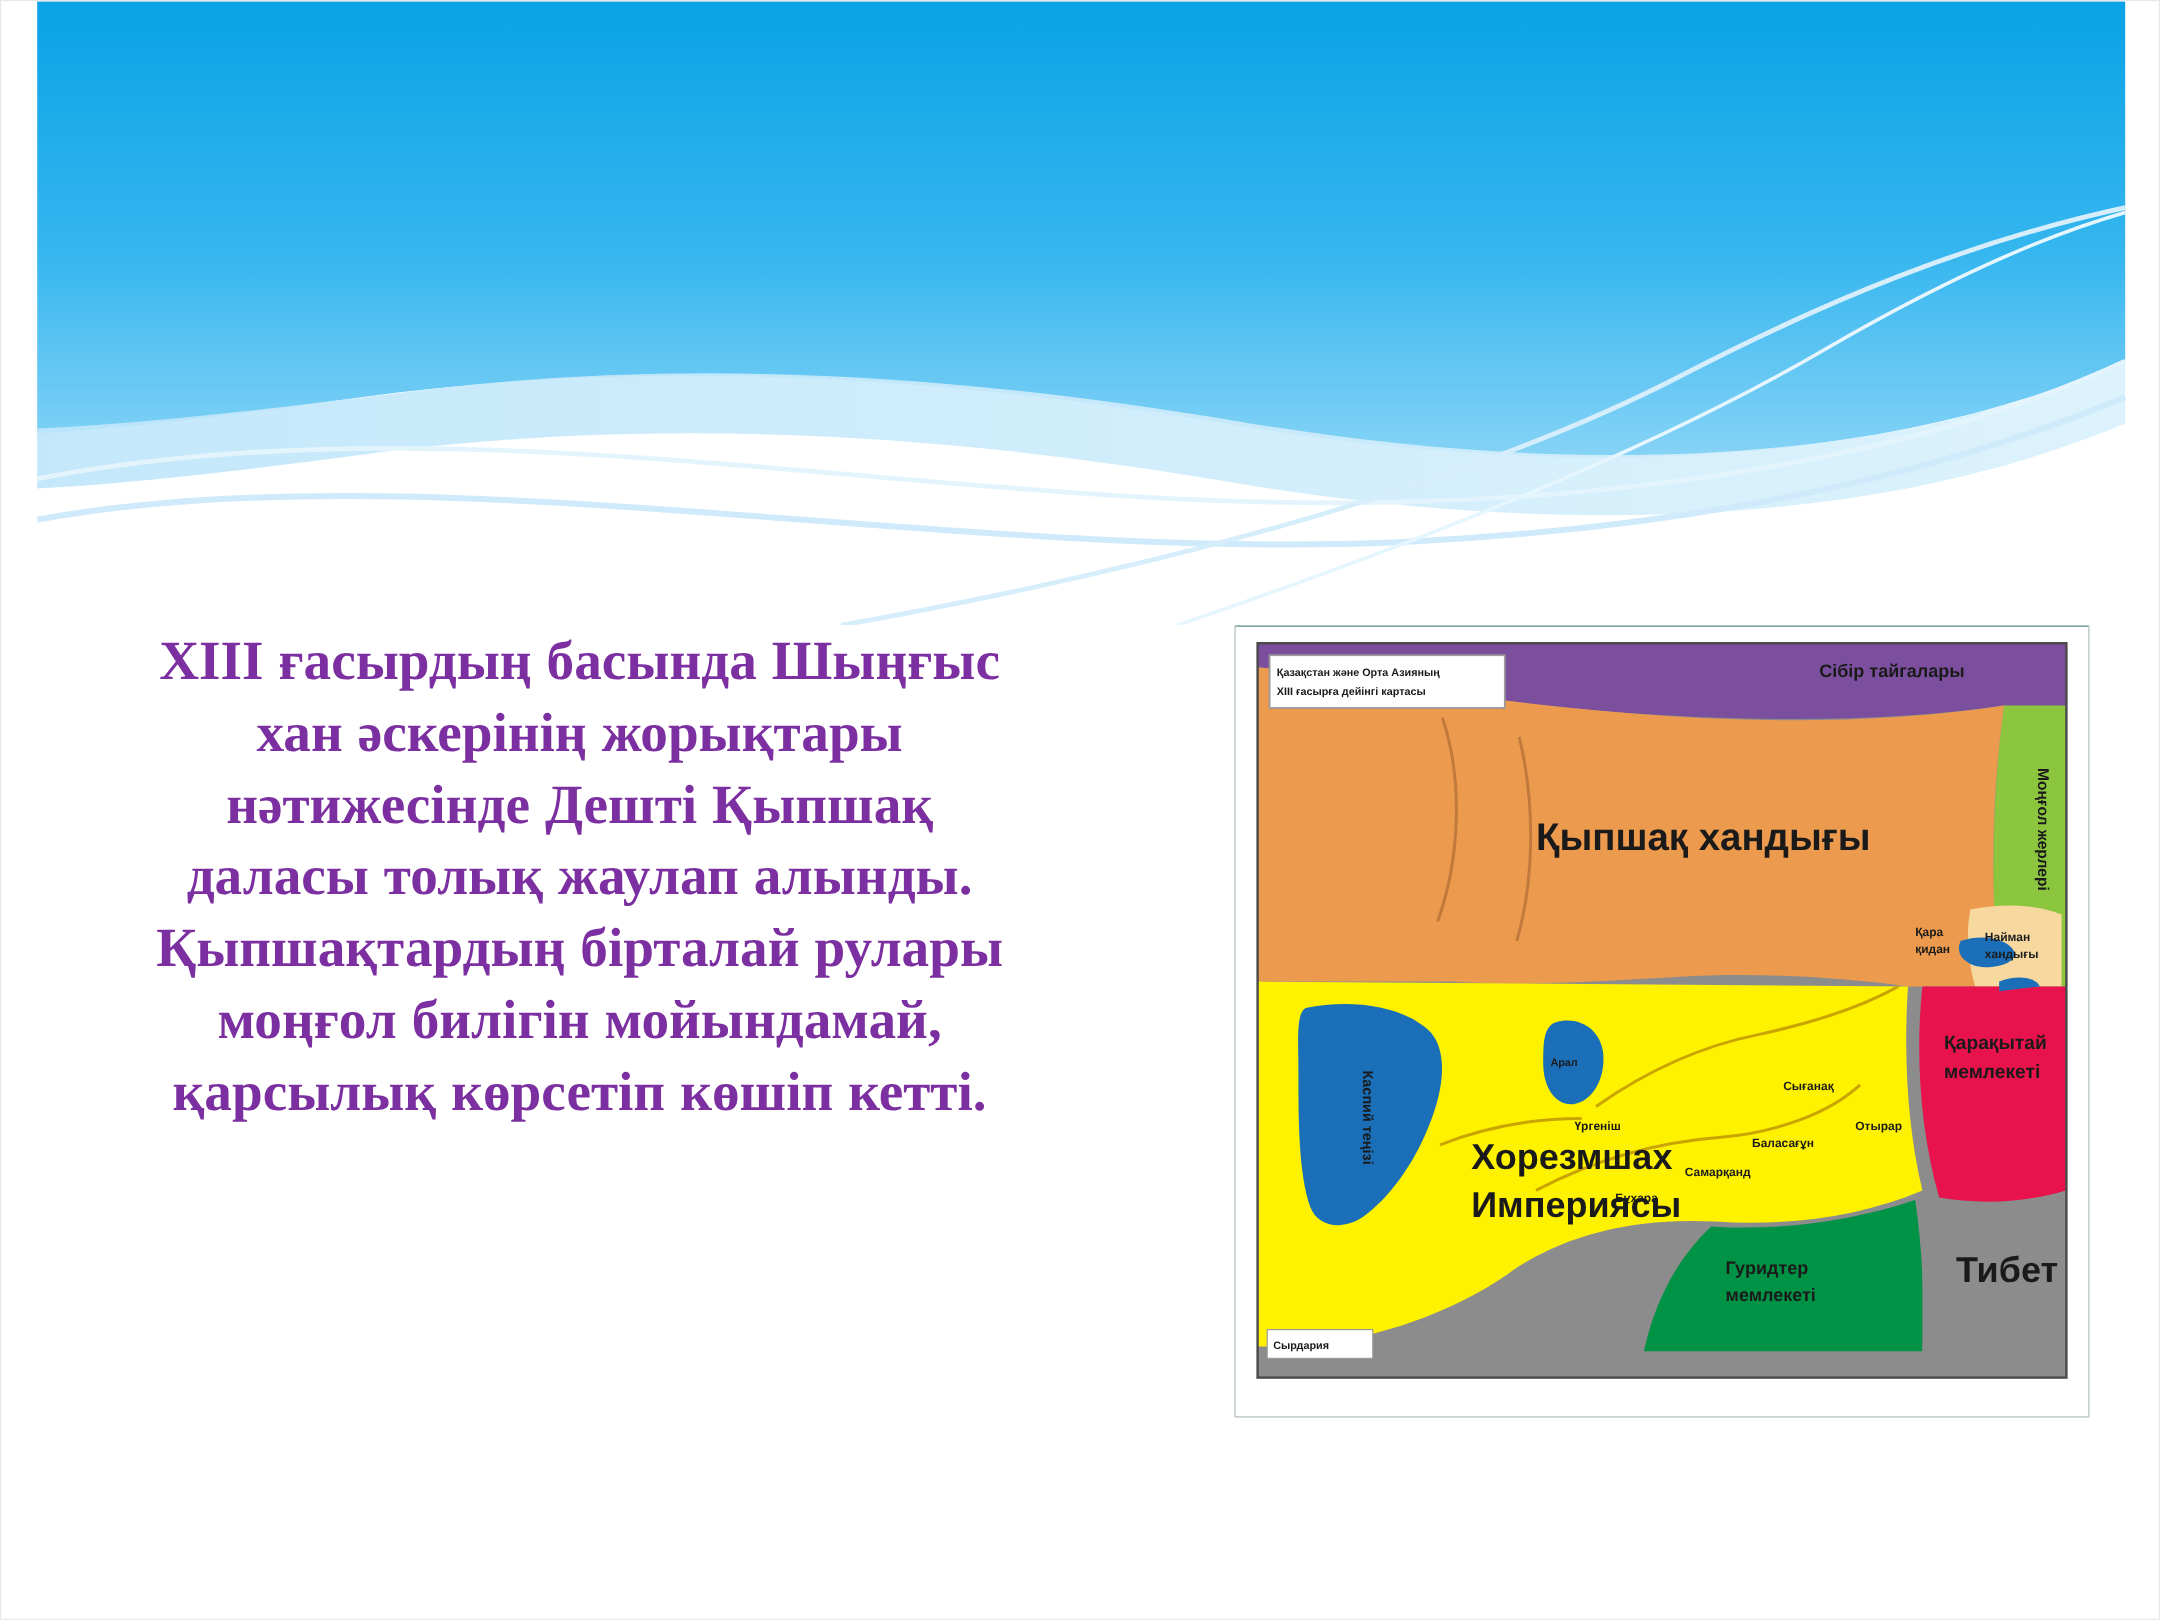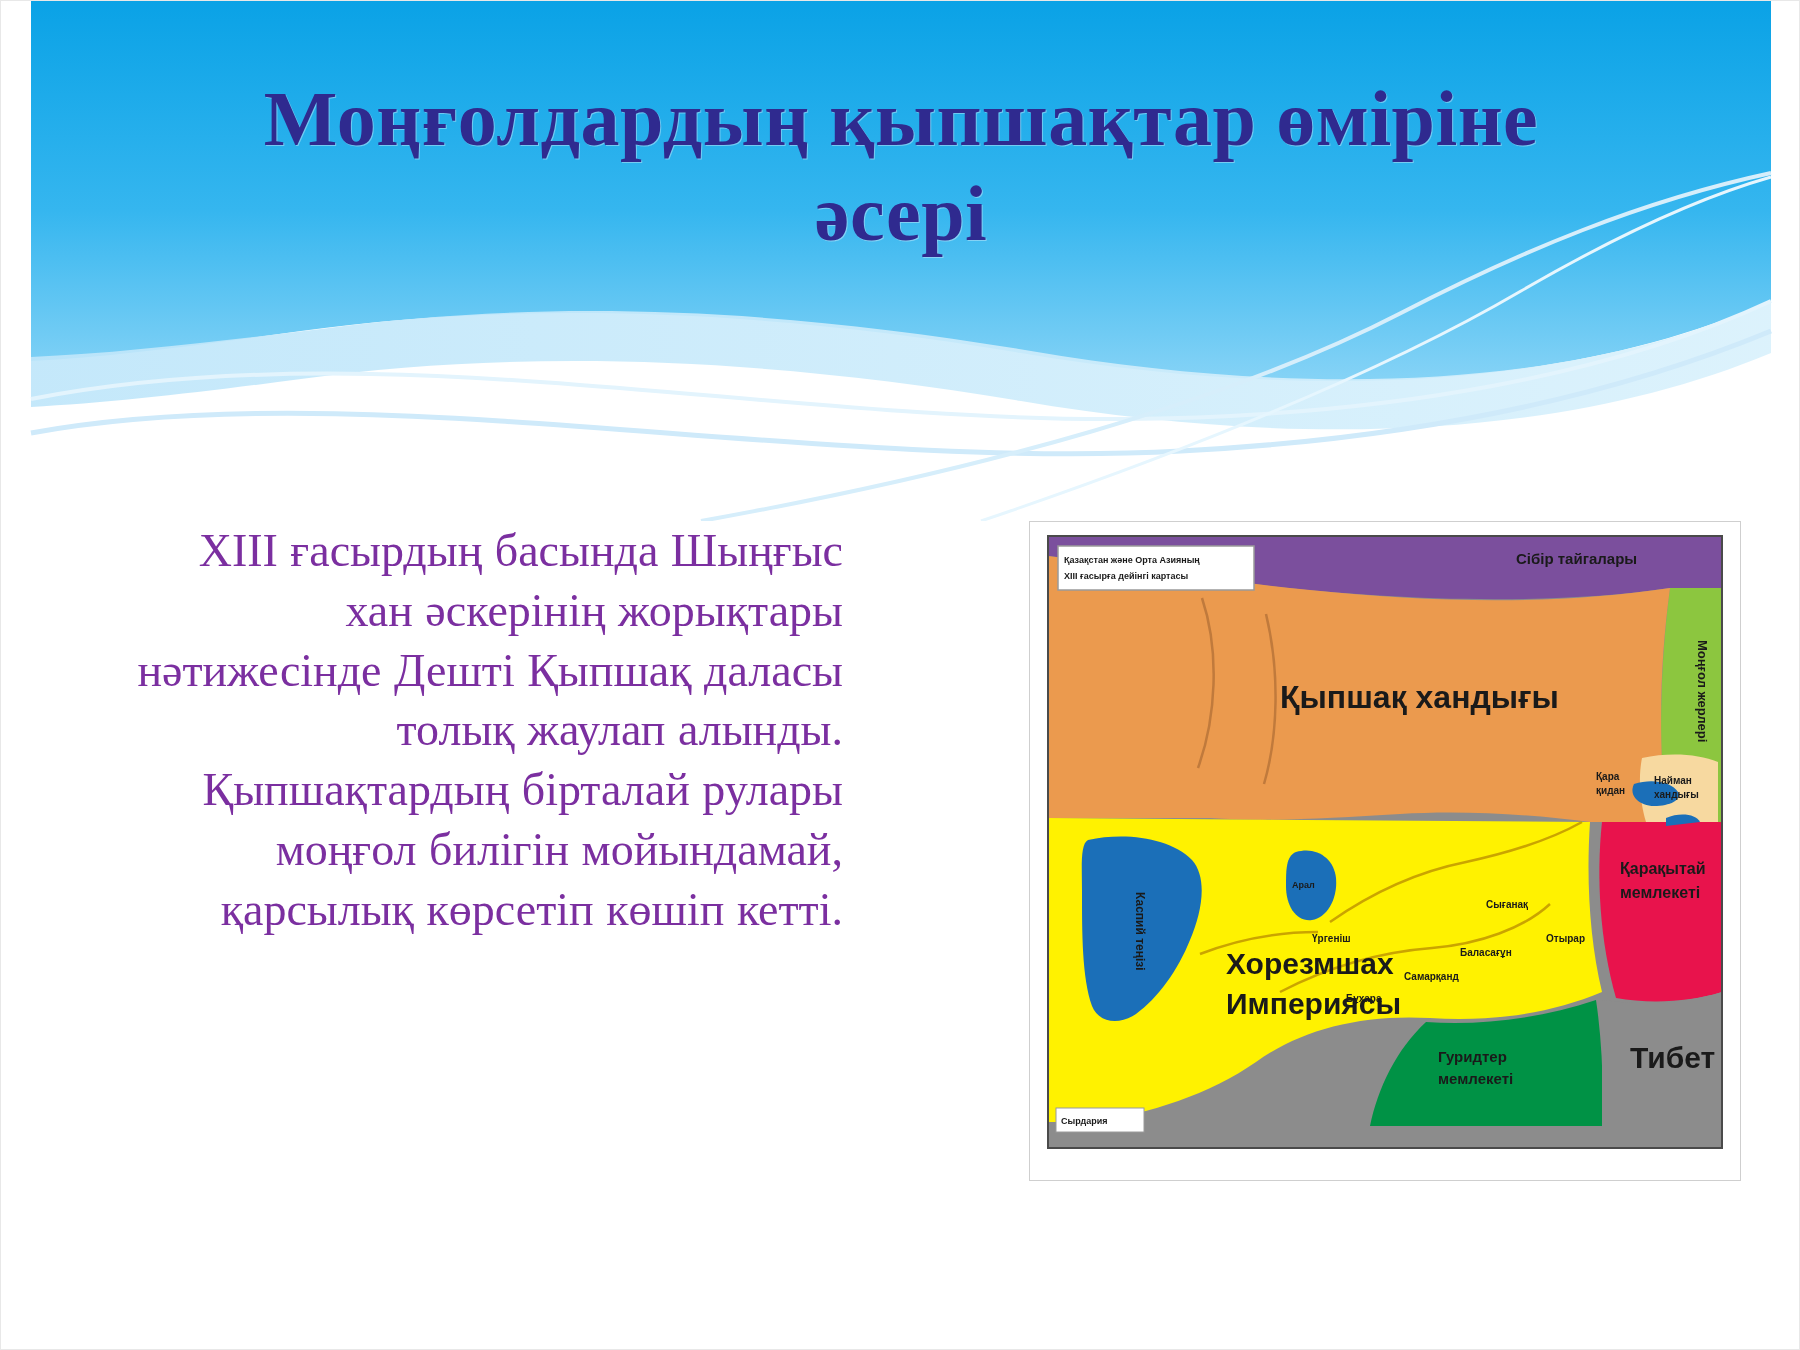--- a/index.html
+++ b/index.html
@@ -135,9 +135,6 @@
     </svg>
   </div>
 
-  <div class="title-wrap">
-    <h1 class="slide-title">Моңғолдардың қыпшақтар өміріне  әсері</h1>
-  </div>
 
   <div class="body-area">
 

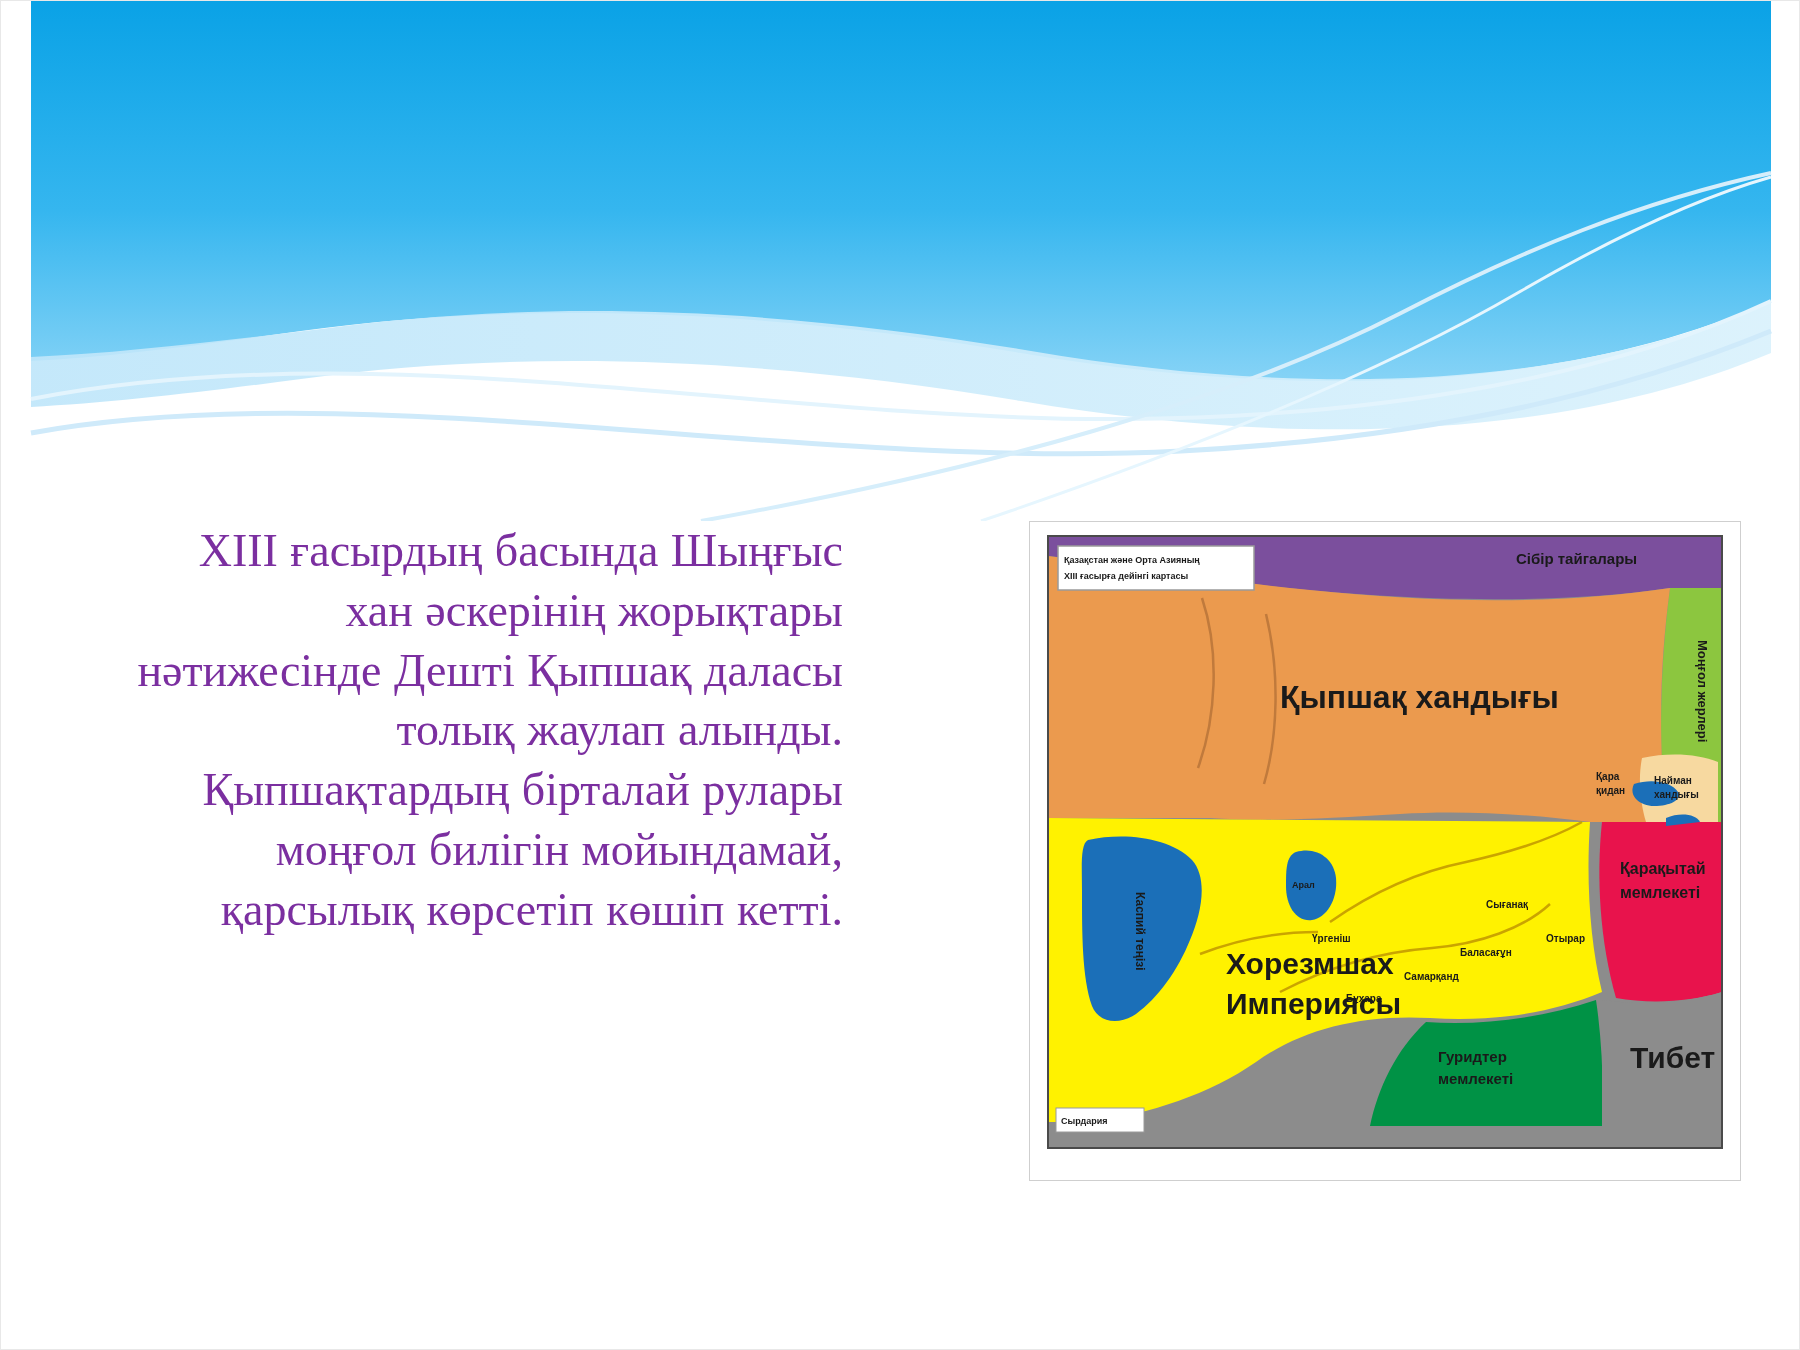--- a/index.html
+++ b/index.html
@@ -75,12 +75,12 @@
   }
   .body-text {
     font-family: "Liberation Serif", serif;
-    font-weight: normal;
+    font-weight: bold;
     font-size: 46px;
     line-height: 1.30;
     color: #7b2fa0;
     margin: 0;
-    text-align: right;
+    text-align: center;
     word-spacing: 1px;
   }
 

